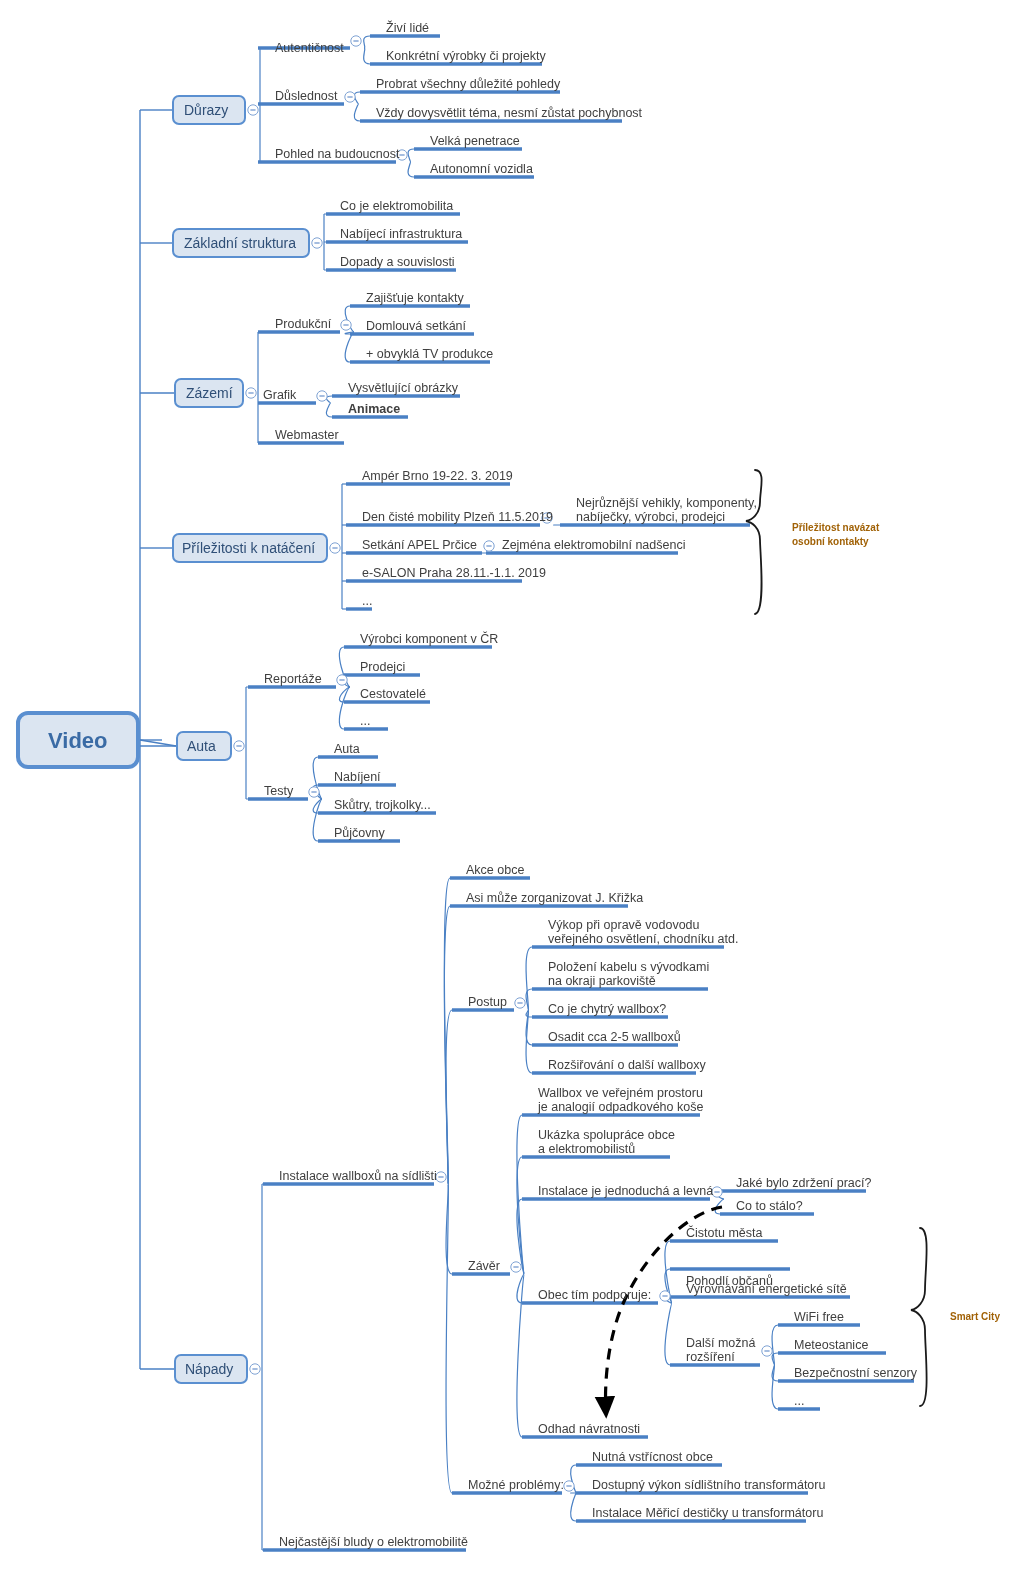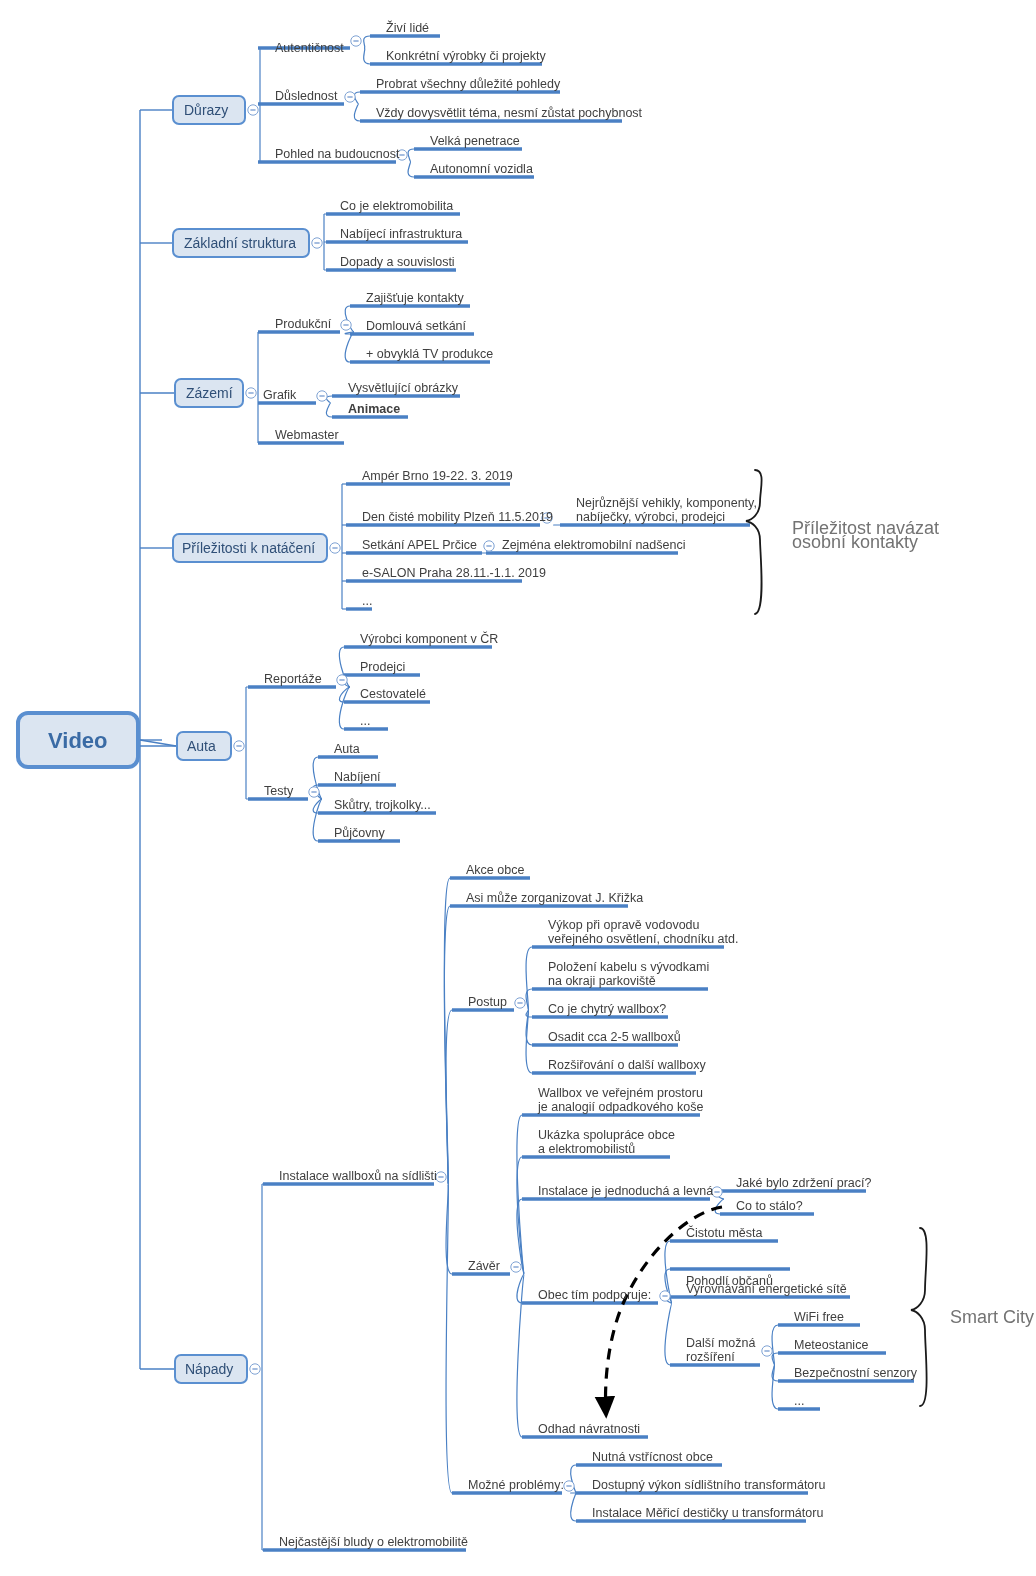--- a/index.html
+++ b/index.html
@@ -13,7 +13,7 @@
             font-family:"Liberation Sans","DejaVu Sans",sans-serif;white-space:pre;}
   .mm-box{position:absolute;background:#dbe5f1;border:2px solid #5a8fd0;border-radius:7px;box-sizing:border-box;}
   .mm-box.root{border-width:4px;border-radius:12px;}
-  .mm-callout{position:absolute;font-size:18px;line-height:14px;color:#737373;white-space:pre;}
+  .mm-callout{position:absolute;font-size:10px;line-height:14px;color:#a16207;white-space:pre;font-weight:bold;}
 </style>
 </head>
 <body>

